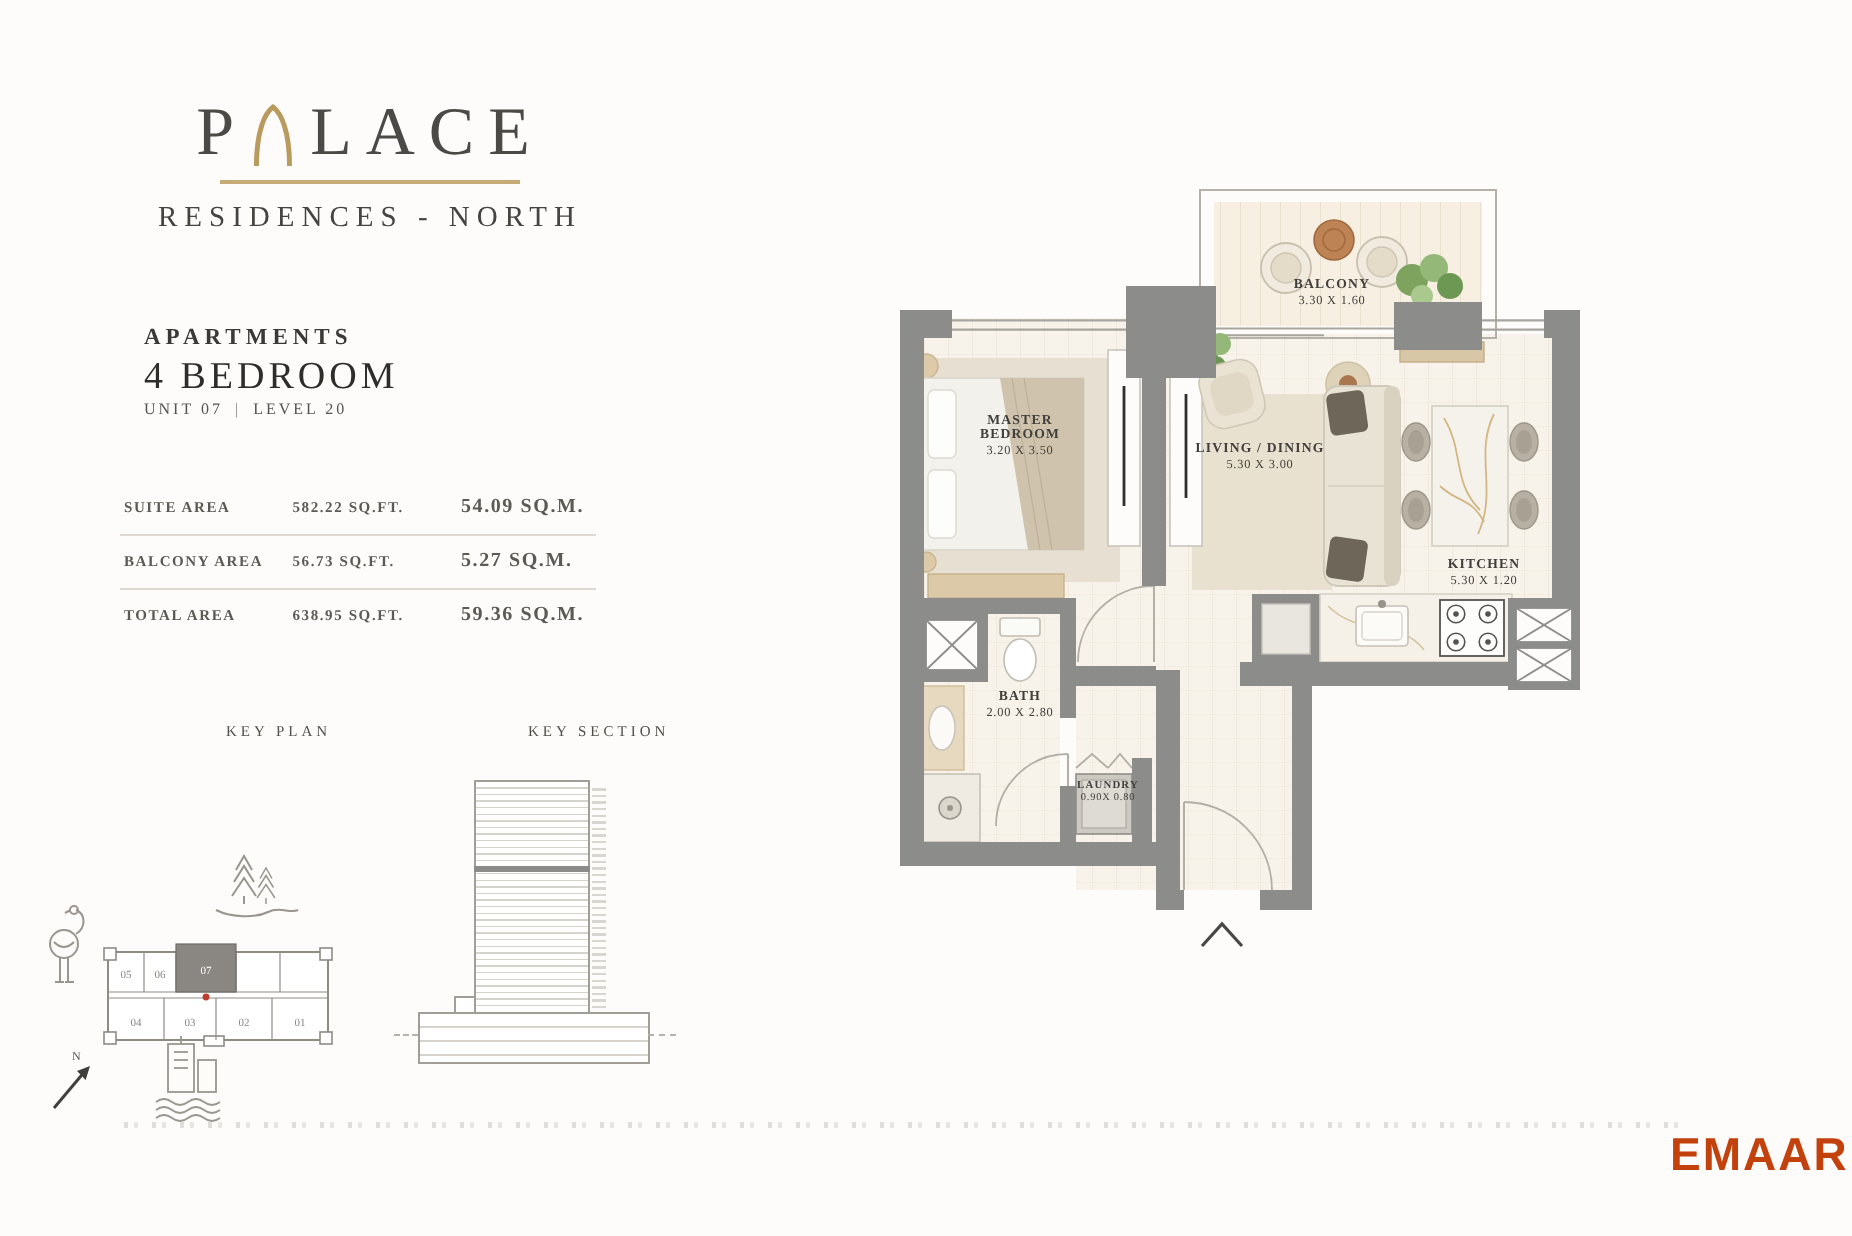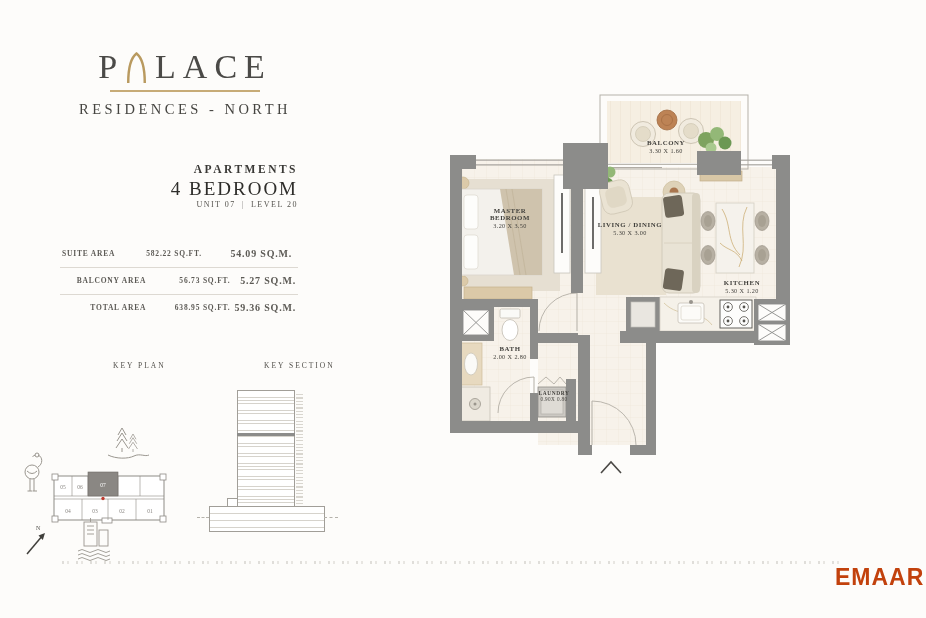--- a/index.html
+++ b/index.html
@@ -15,7 +15,7 @@
   .brand-sub{margin-top:9px;font-size:14.5px;letter-spacing:3.5px;color:#454440;text-align:center;}
 
   
-  .unit-info{position:absolute;left:72px;top:163px;width:226px;text-align:right;color:#3a3936;}
+  .unit-info{position:absolute;left:72px;top:163px;width:226px;text-align:left;color:#3a3936;}
   .unit-cat{font-size:11.5px;letter-spacing:2.5px;font-weight:bold;}
   .unit-type{font-size:19px;letter-spacing:2px;margin-top:3px;color:#2e2d2a;}
   .unit-meta{font-size:8px;letter-spacing:1.5px;margin-top:0;color:#55534e;}

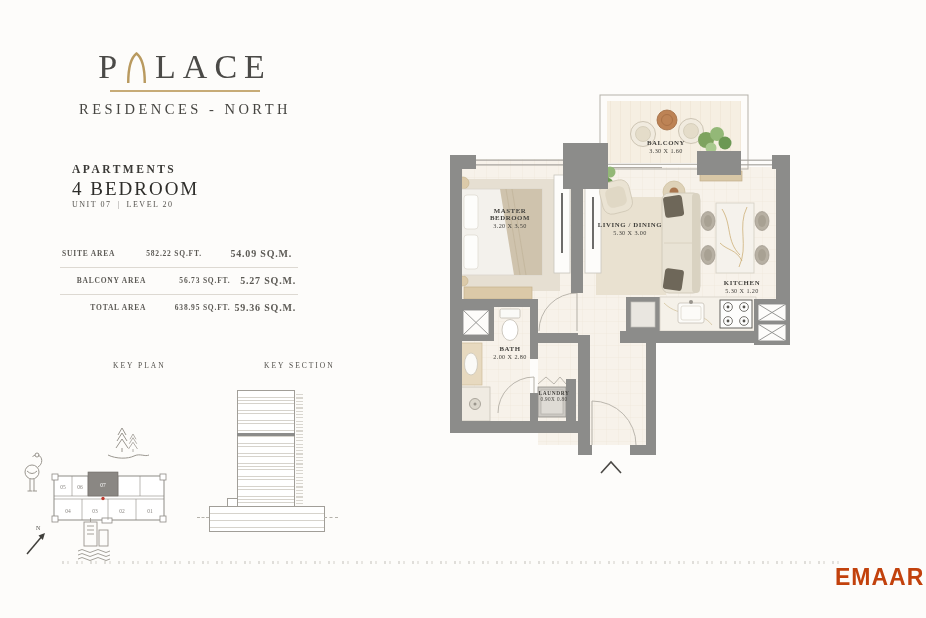--- a/index.html
+++ b/index.html
@@ -24,7 +24,7 @@
   
   .area-table{position:absolute;left:60px;top:241px;width:238px;color:#5c5a55;}
   .area-row{display:flex;align-items:center;padding:7px 2px 8px;font-weight:bold;}
-  .area-row + .area-row{border-top:1px solid #ddd9d2;text-align:right;}
+  .area-row + .area-row{border-top:1px solid #ddd9d2;}
   .area-row .c1{width:36%;font-size:7.5px;letter-spacing:.8px;}
   .area-row .c2{width:36%;font-size:7.5px;letter-spacing:.8px;}
   .area-row .c3{width:28%;font-size:10px;letter-spacing:.8px;}

